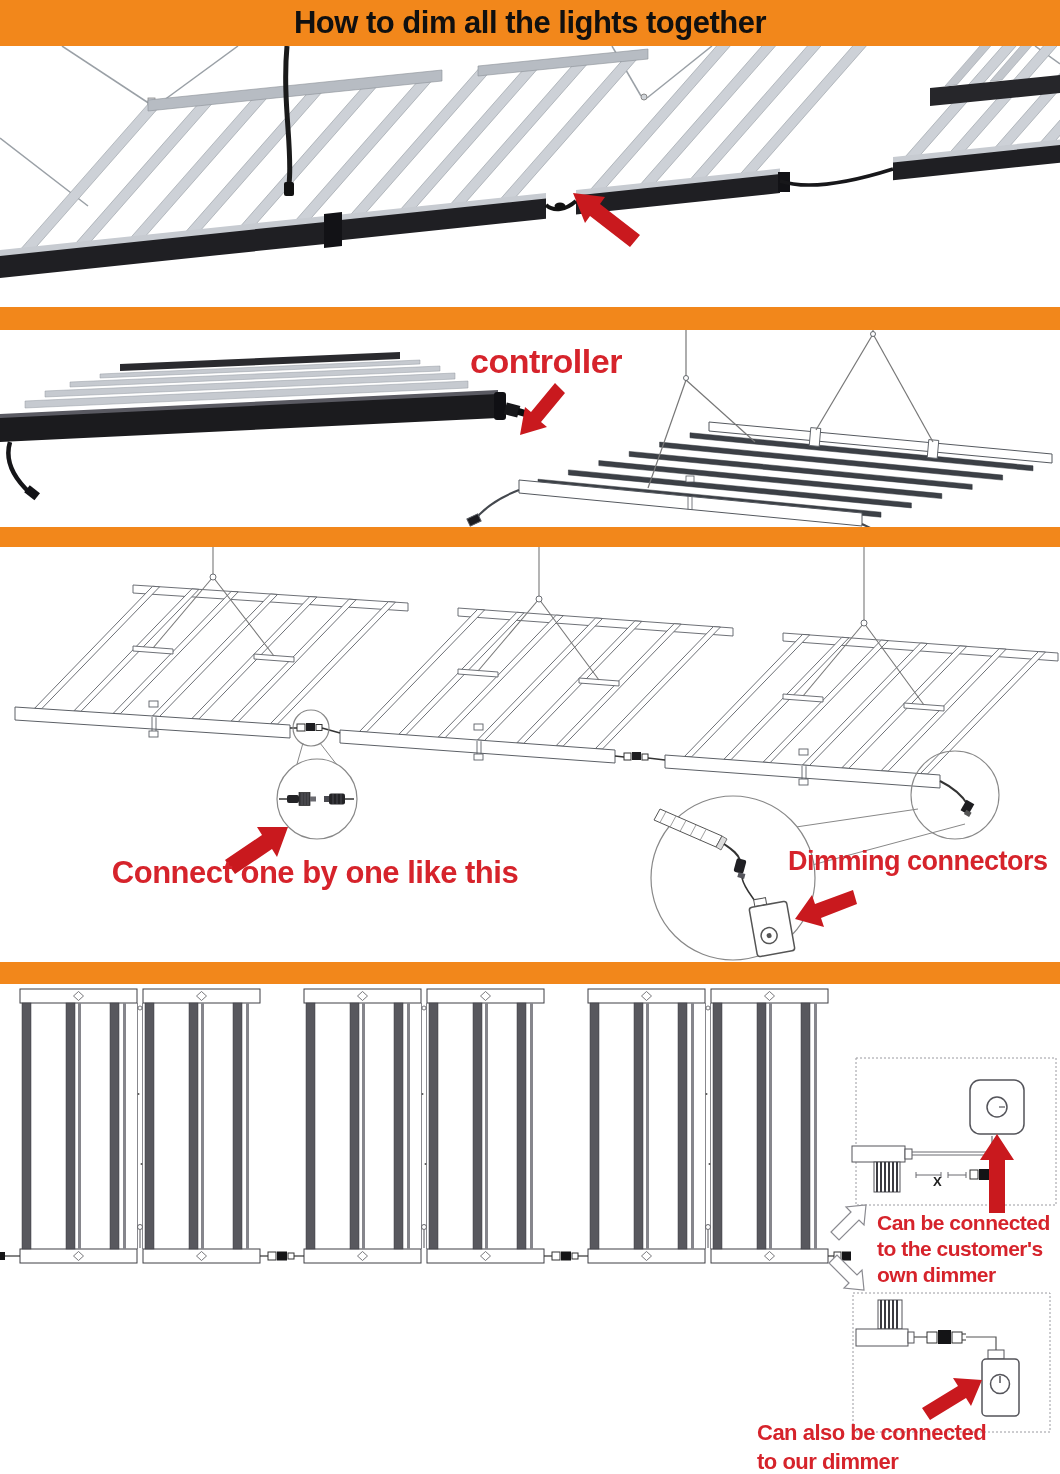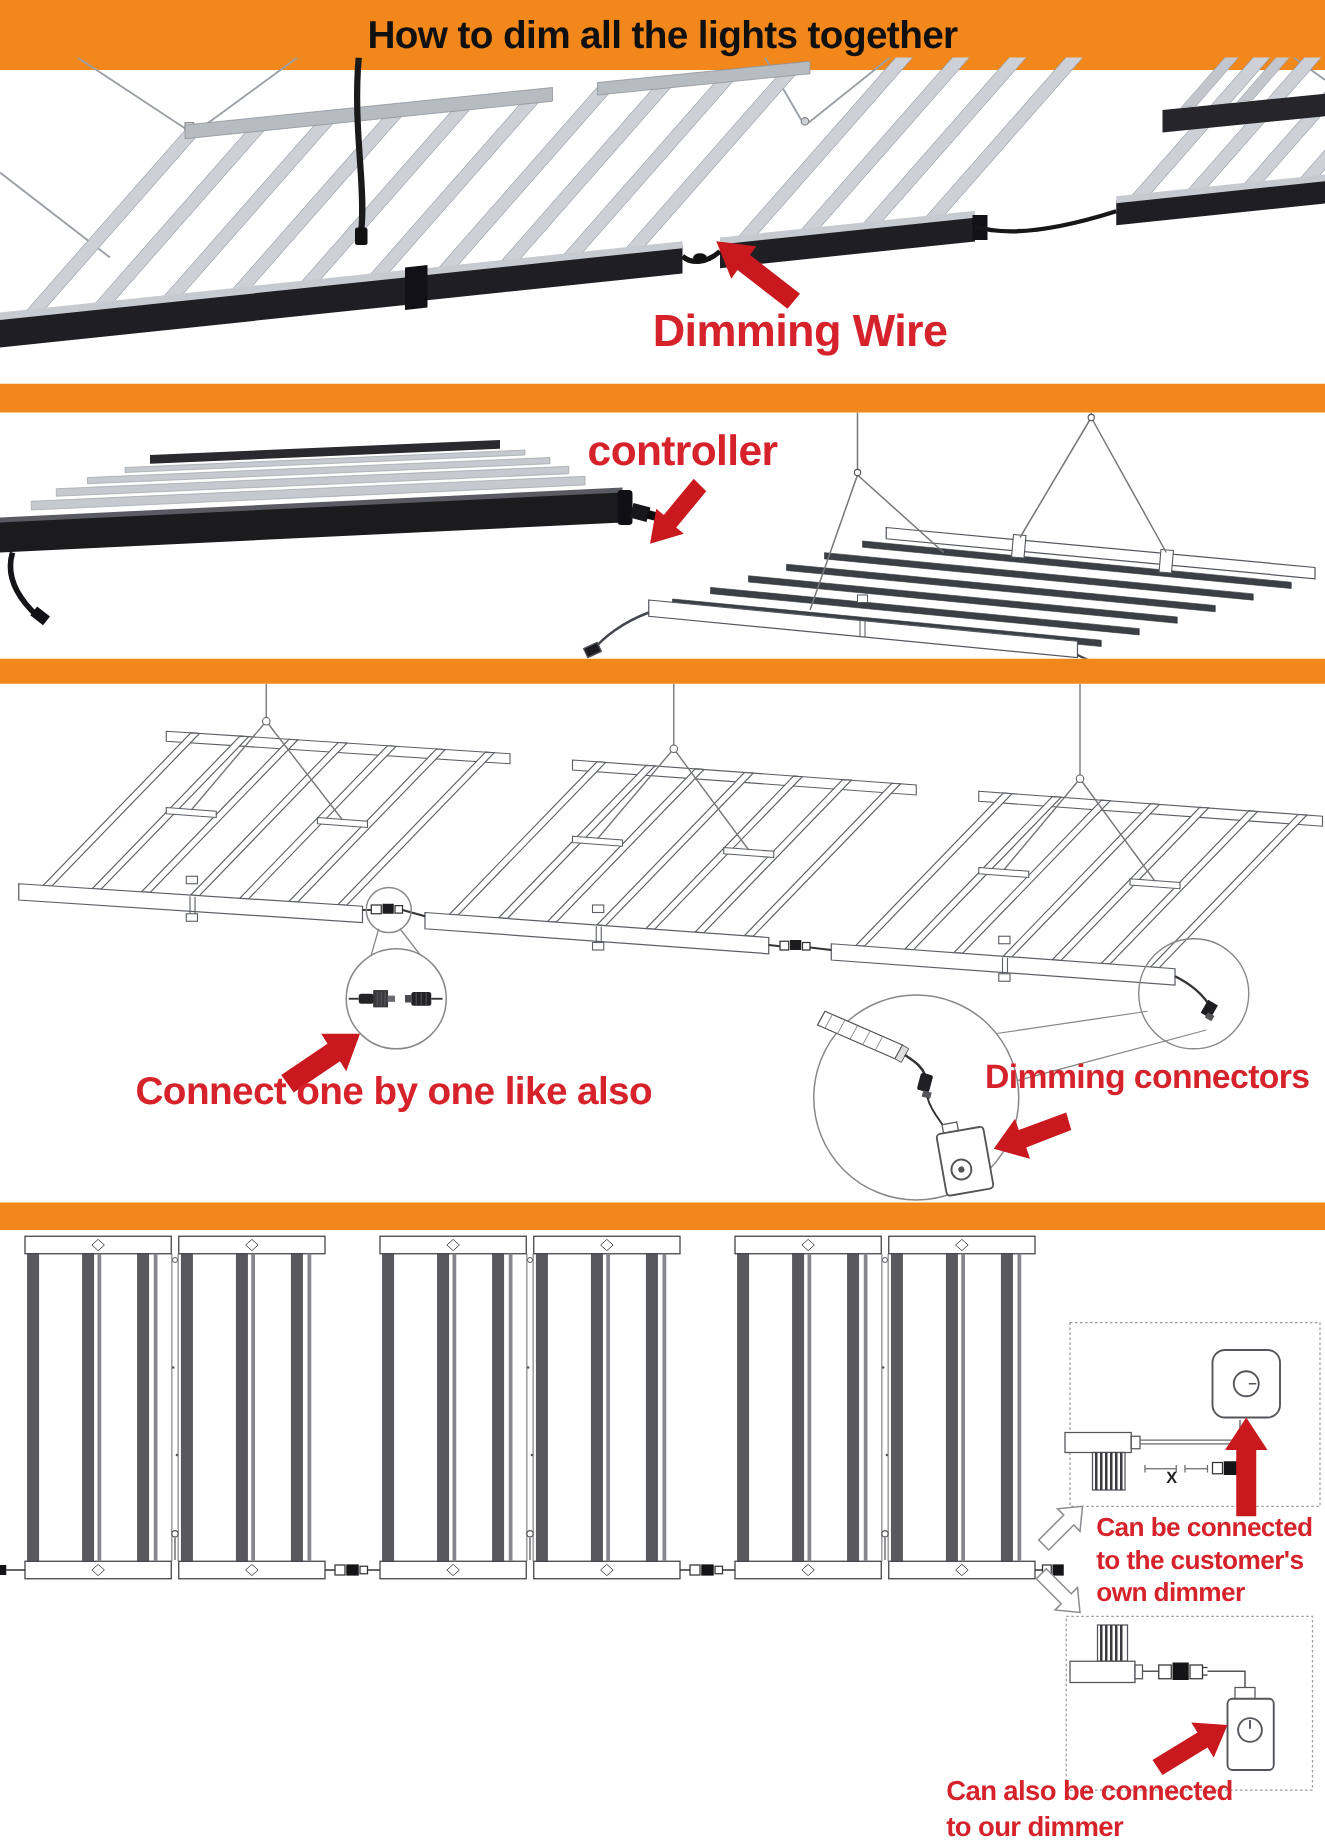--- a/index.html
+++ b/index.html
@@ -5,7 +5,7 @@
   html,body{margin:0;padding:0;background:#fff;}
   #page{position:relative;width:1060px;height:1474px;background:#fff;overflow:hidden;
         font-family:"Liberation Sans",sans-serif;}
-  .banner{position:absolute;left:0;top:0;width:1060px;height:56px;background:#F2871B;
+  .banner{position:absolute;left:0;top:0;width:1060px;height:46px;background:#F2871B;
           display:flex;align-items:center;justify-content:center;}
   .banner-title{font-size:31px;font-weight:700;color:#101010;letter-spacing:-0.5px;}
   .divider{position:absolute;left:0;width:1060px;background:#F2871B;}

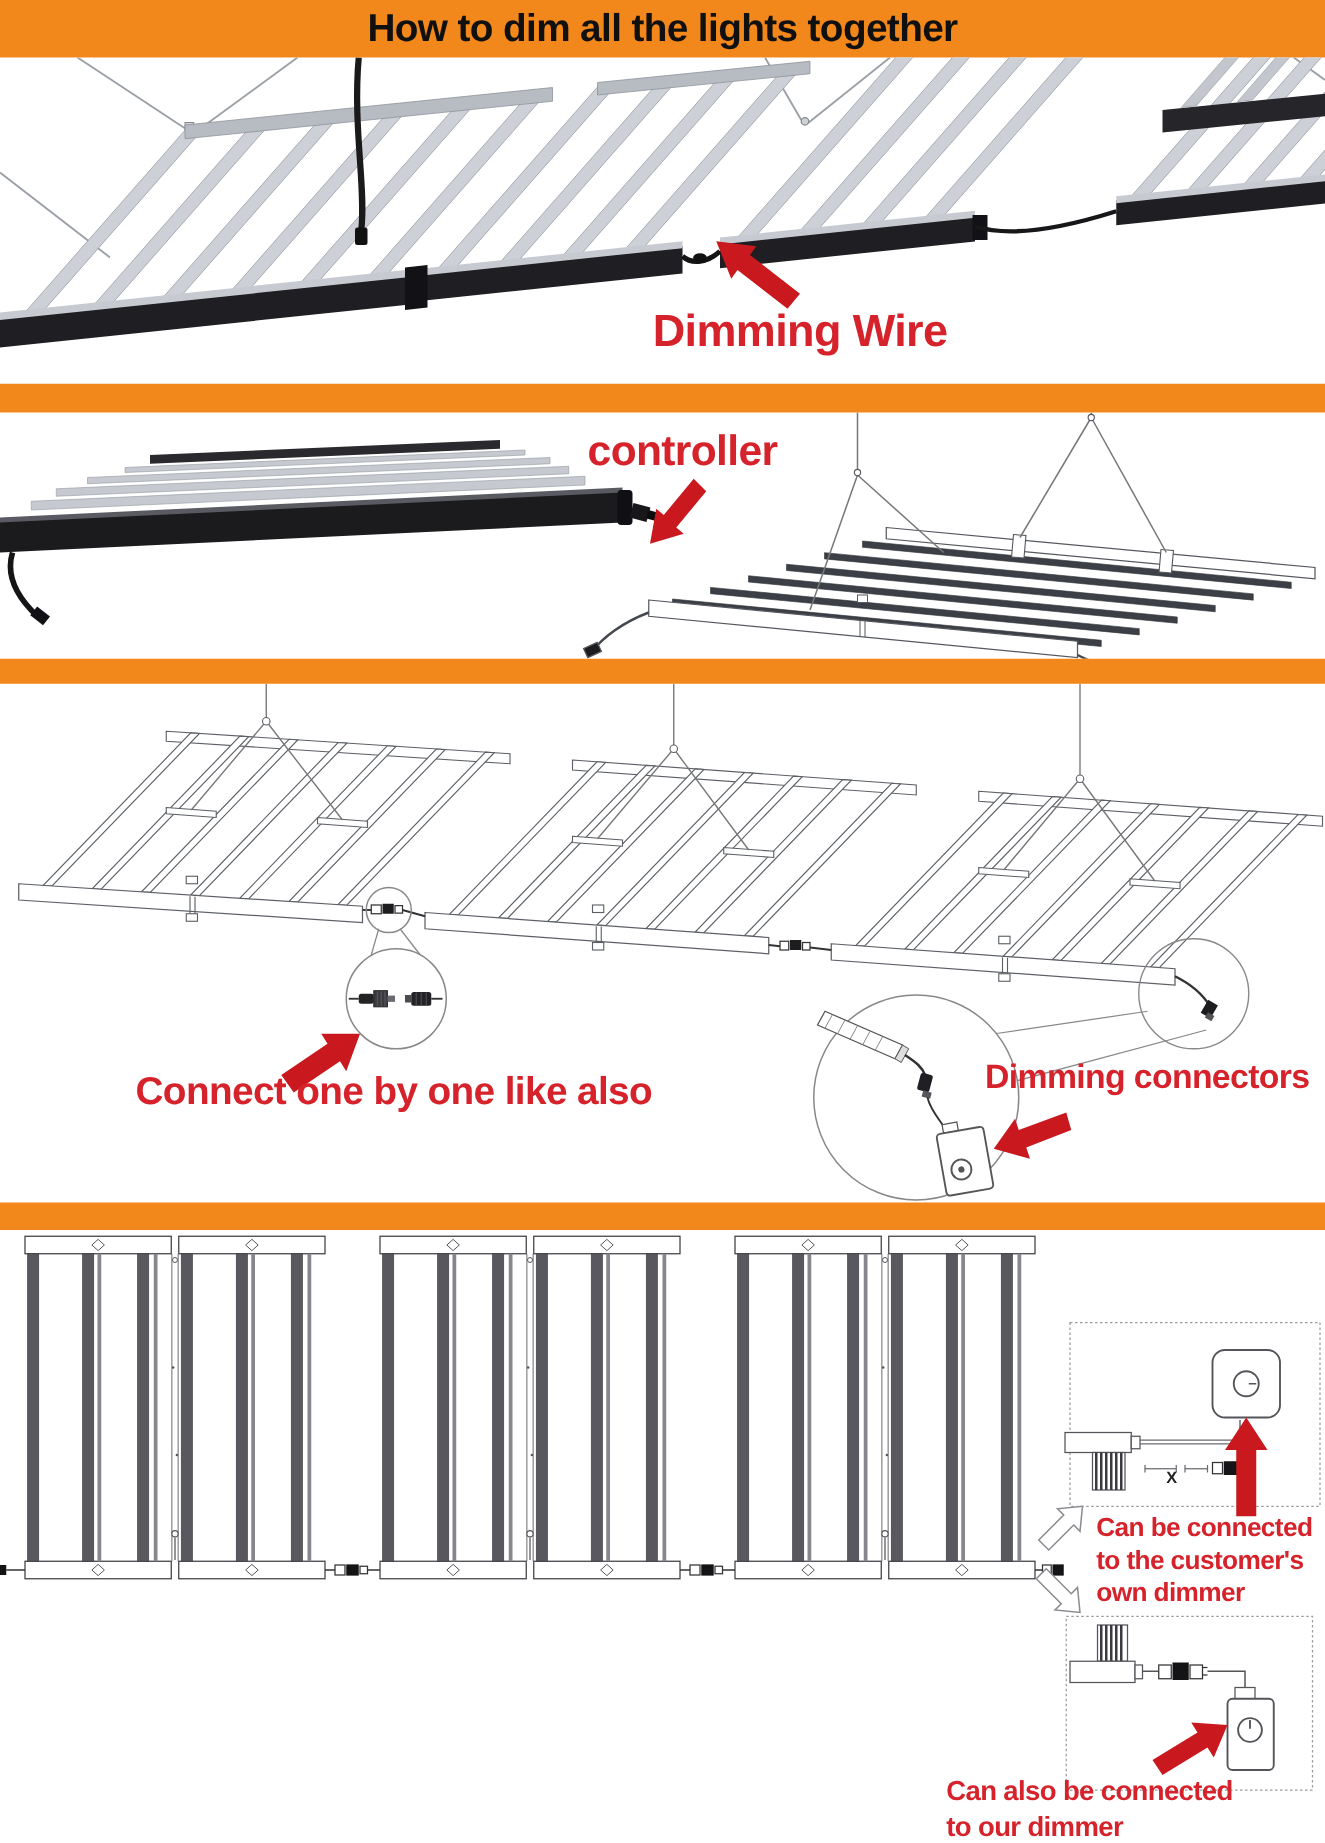--- a/index.html
+++ b/index.html
@@ -99,7 +99,6 @@
       <polygon points="573,147 605,151 600,158 640,189 630,201 590,170 585,177" fill="#C9191E"></polygon>
     </svg>
   </div>
-  <div class="red-label center" style="left:460px;top:246px;width:360px;font-size:36px">Dimming Wire</div>
 
   <div class="divider" style="top:307px;height:23px"></div>
 

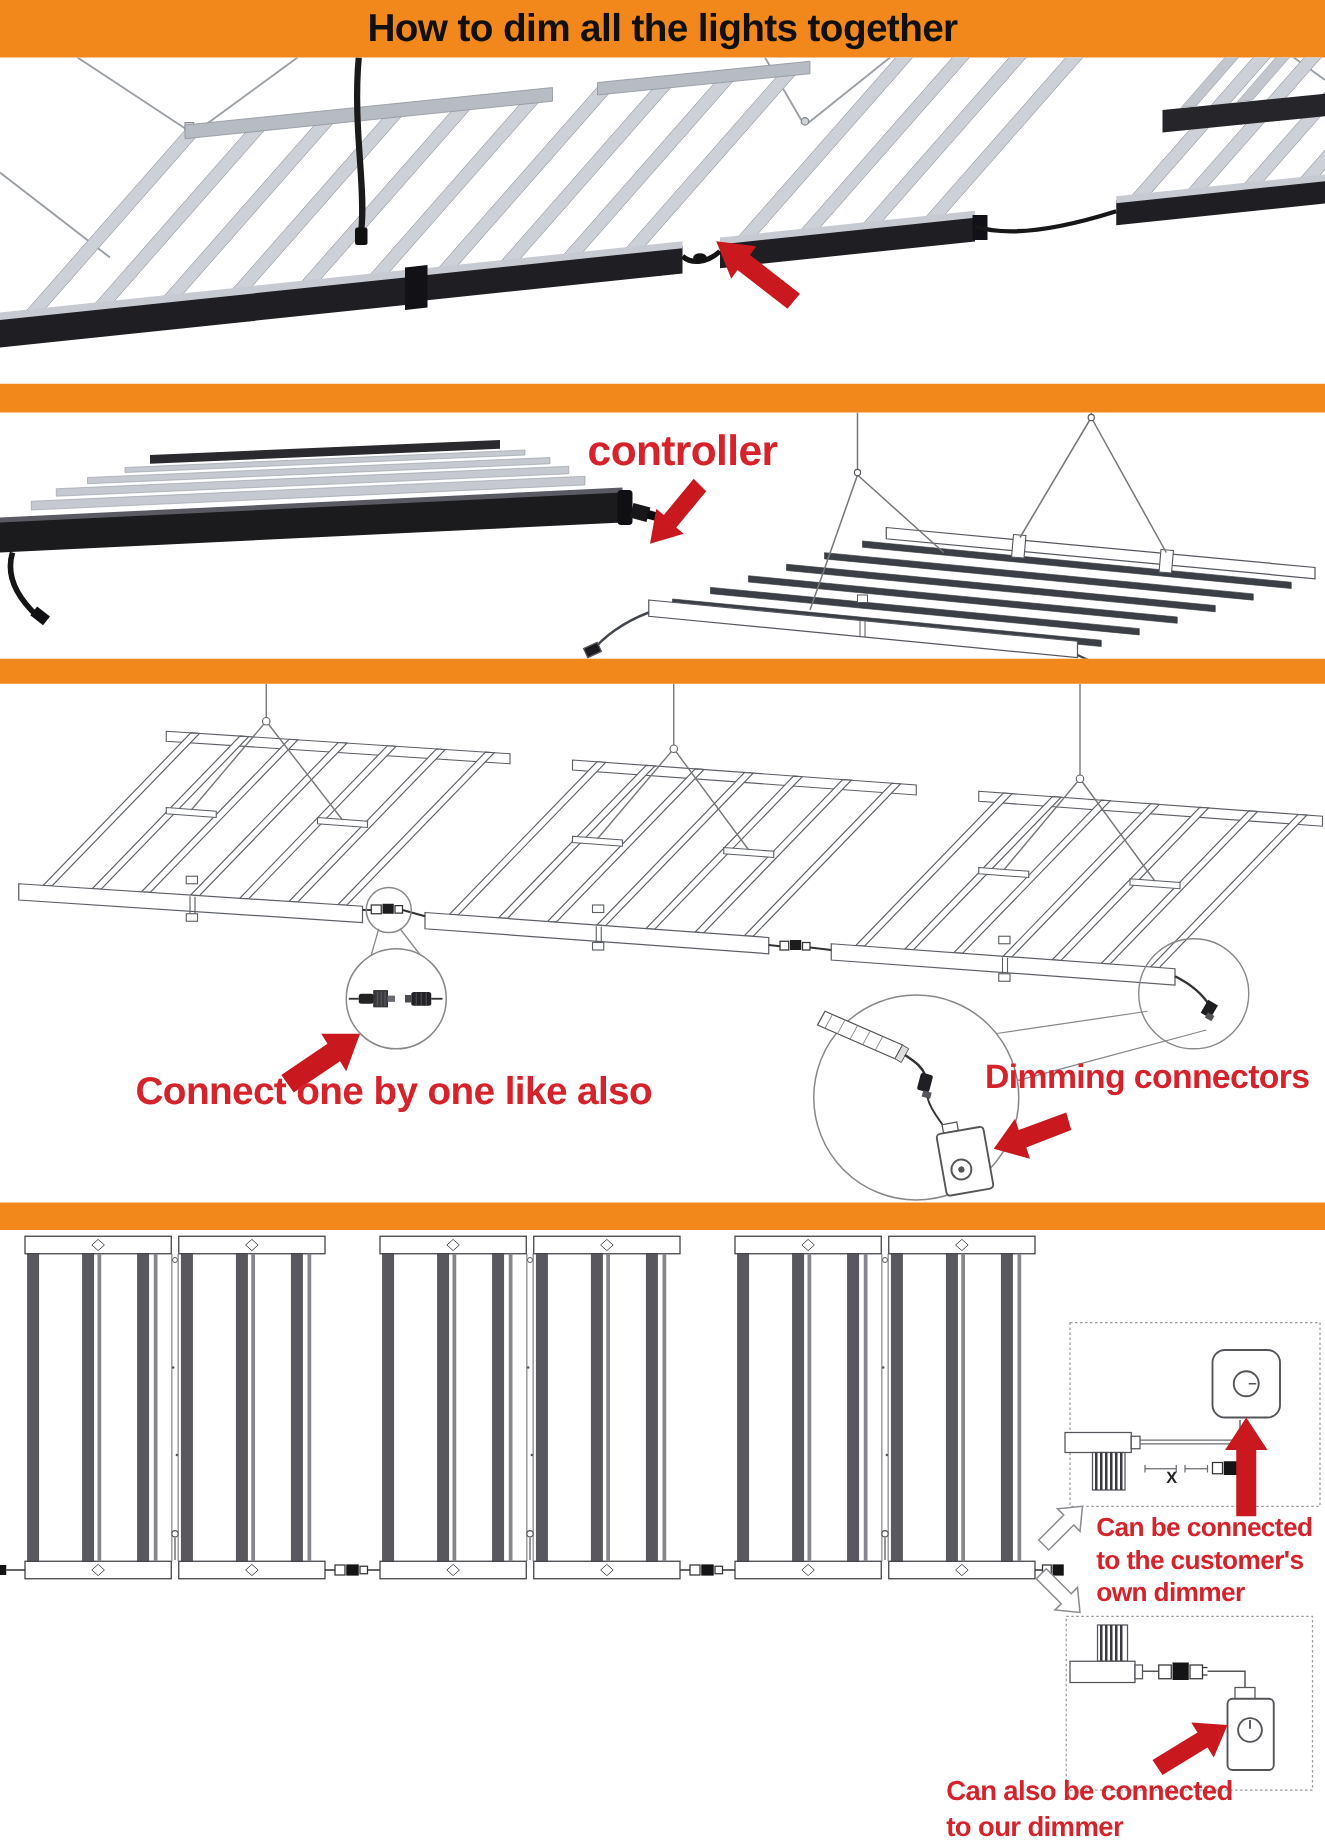--- a/index.html
+++ b/index.html
@@ -308,7 +308,7 @@
       <polygon points="795,372 812,348 815,357 853,343 857,357 821,371 824,380" fill="#C9191E"></polygon>
     </svg>
   </div>
-  <div class="red-label center" style="left:85px;top:857px;width:460px;font-size:31px">Connect one by one like also</div>
+  <div class="red-label center" style="left:85px;top:857px;width:460px;font-size:31px">Connect one by one like this</div>
   <div class="red-label" style="left:788px;top:847px;font-size:27px;white-space:nowrap">Dimming connectors</div>
 
   <div class="divider" style="top:962px;height:22px"></div>

